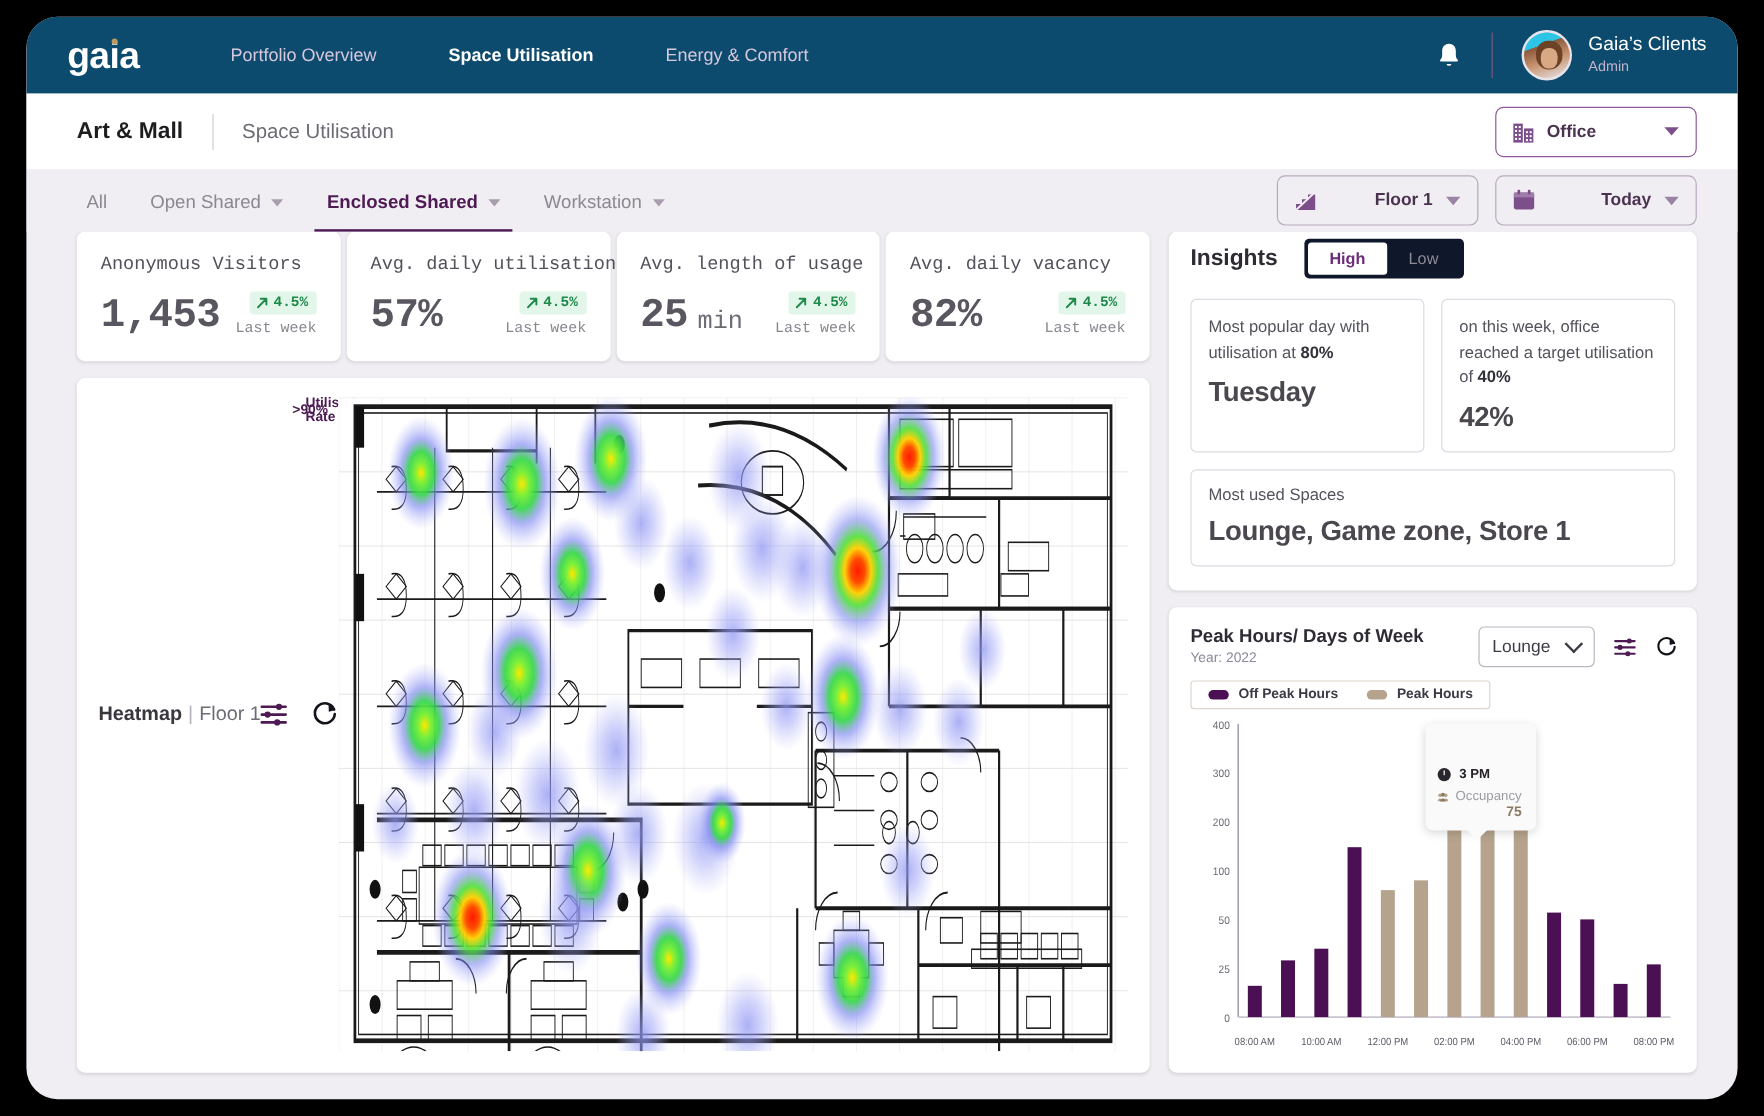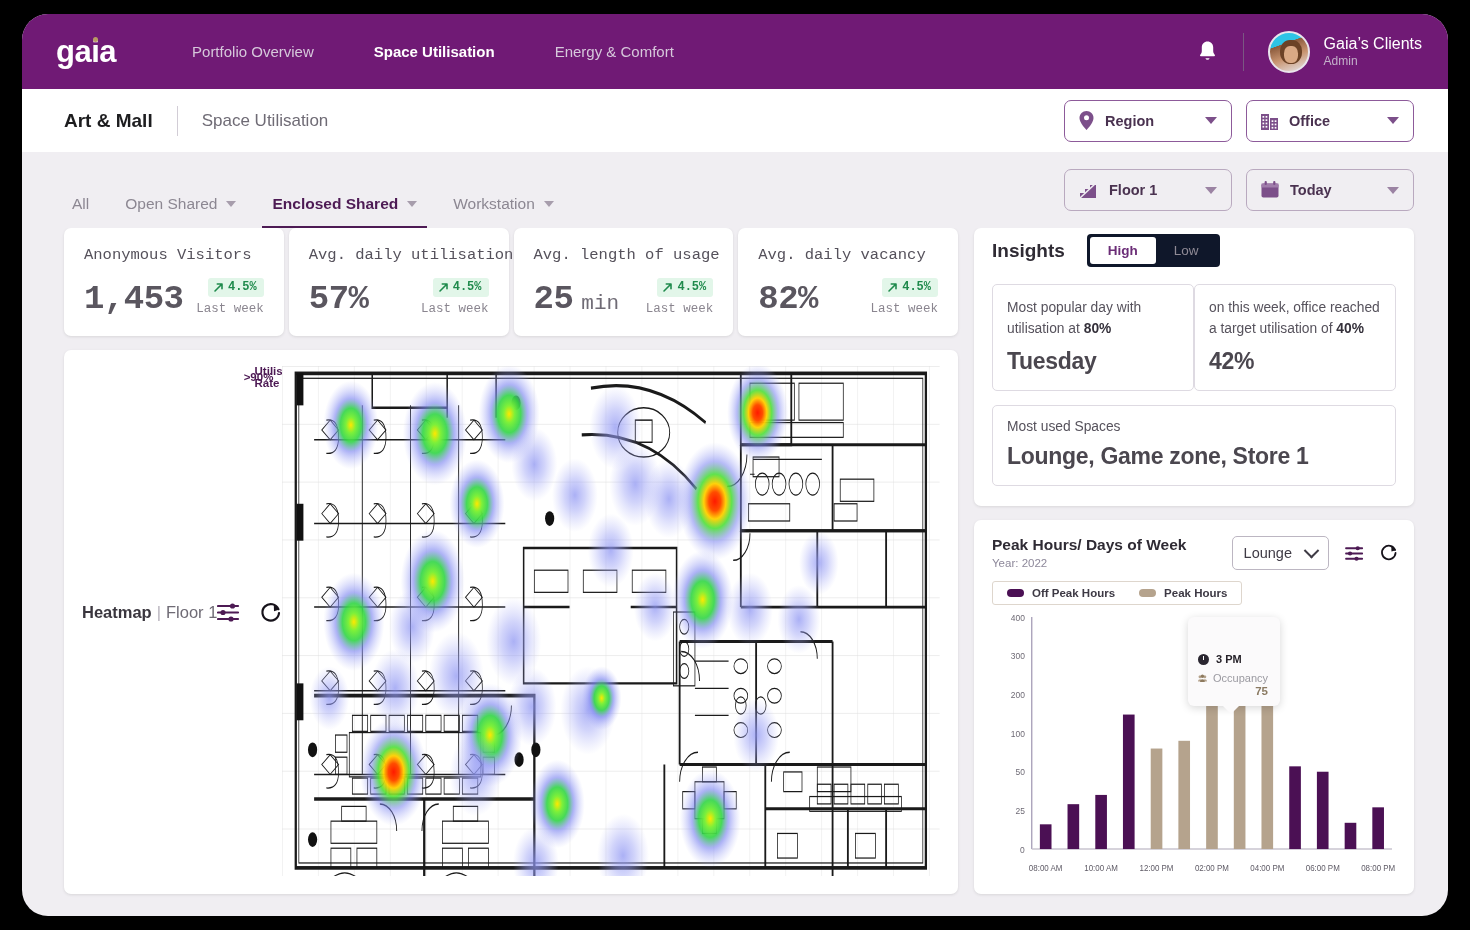--- a/index.html
+++ b/index.html
@@ -22,8 +22,8 @@
 
   
   .topnav {
-    height: 75px;
-    background: #701a75;
+    height: 64px;
+    background: #0c4a6e;
     display: flex;
     align-items: center;
     padding: 0 26px 0 34px;

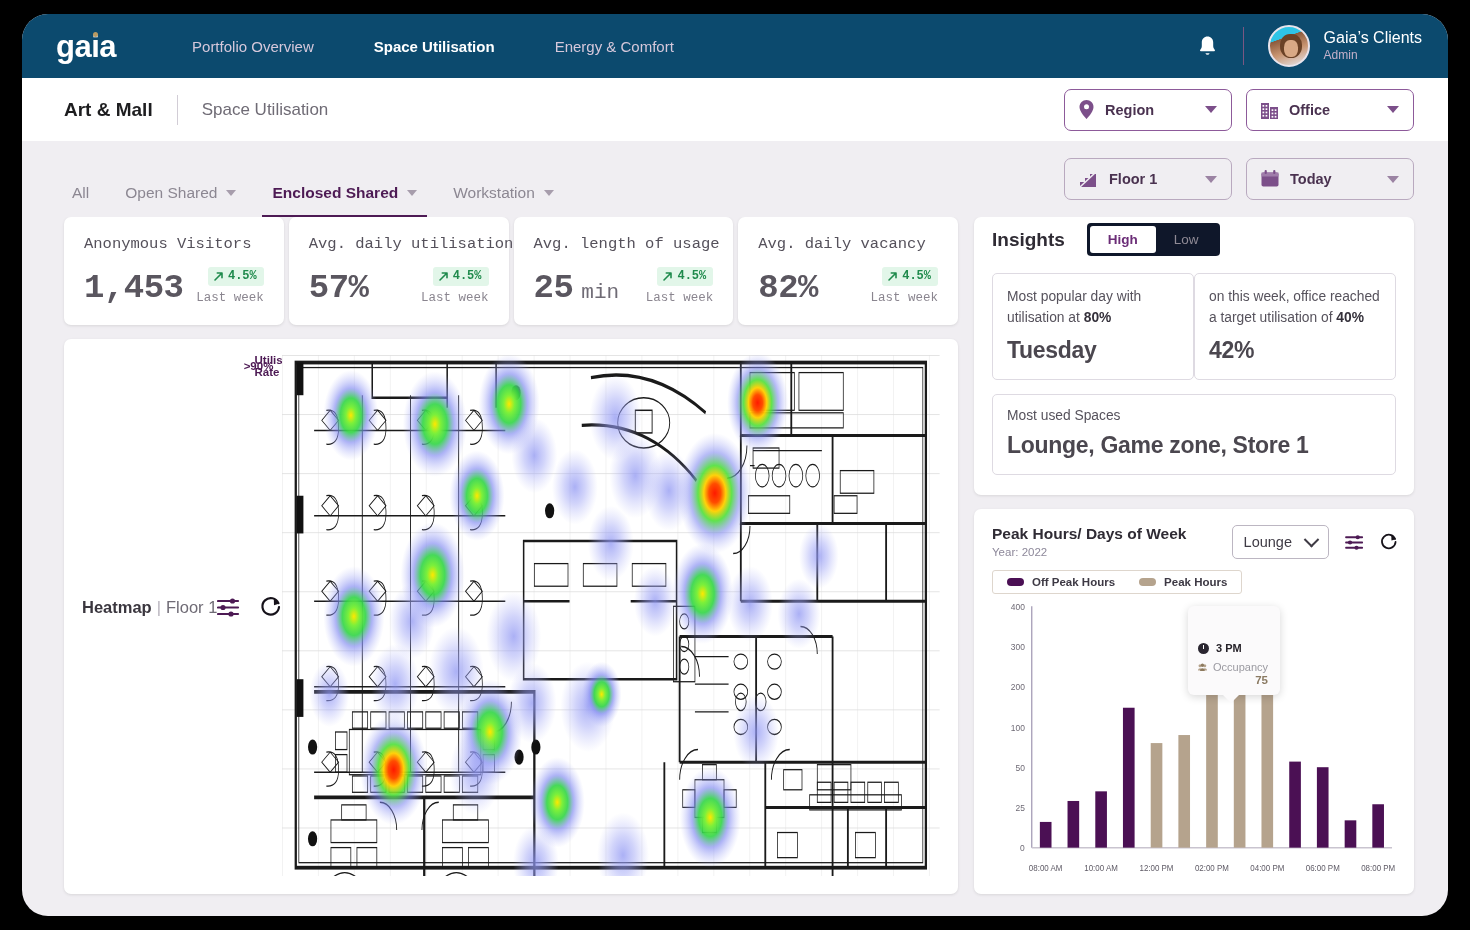--- a/index.html
+++ b/index.html
@@ -312,14 +312,6 @@
     <div class="crumb-sub">Space Utilisation</div>
     <div class="crumbspacer"></div>
     <div style="display:flex;gap:14px;">
-      <div class="pill">
-        <svg width="15" height="19" viewBox="0 0 15 19">
-            <path d="M7.5 0C3.6 0 .5 3.1.5 7c0 5.3 7 12 7 12s7-6.7 7-12c0-3.9-3.1-7-7-7z" fill="#7c4f8a"></path>
-            <circle cx="7.5" cy="6.8" r="2.5" fill="#fff"></circle>
-          </svg>
-        <span class="pill-label">Region</span>
-        <span class="caret"></span>
-      </div>
       <div class="pill">
         <svg width="17" height="18" viewBox="0 0 17 18">
             <rect x="0" y="2" width="8" height="16" fill="#7c4f8a"></rect>

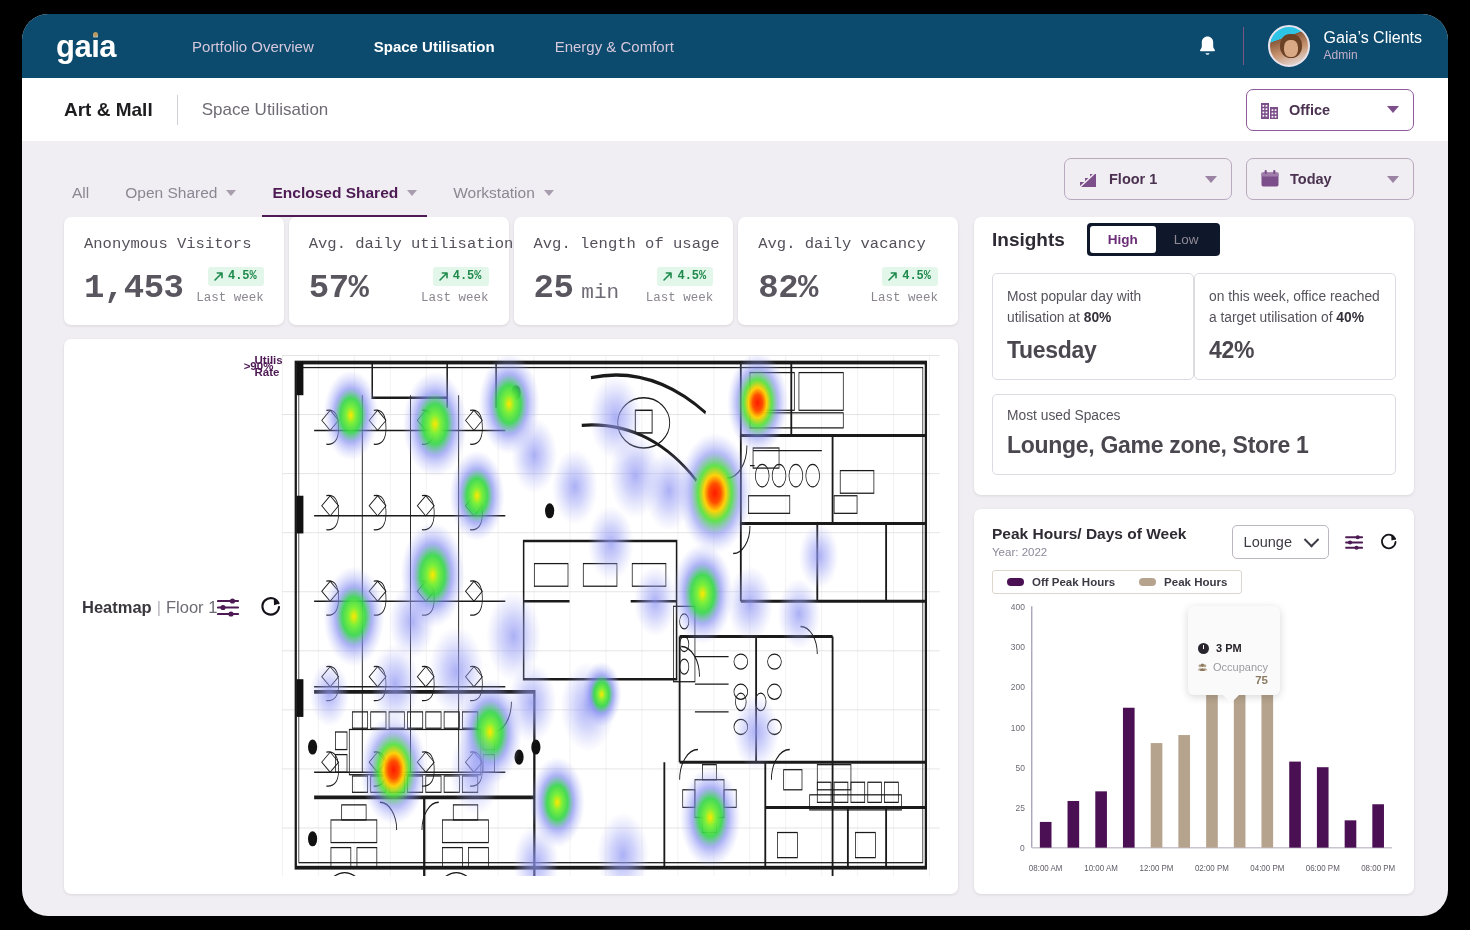--- a/index.html
+++ b/index.html
@@ -118,11 +118,12 @@
 
   
   .filterbar {
-    height: 76px;
+    height: 52px;
     display: flex; align-items: center;
     padding: 0 34px 0 42px;
     flex: none;
     background: #f0eef2;
+    text-align: right;
   }
   .tabs { display: flex; align-items: flex-end; gap: 0; height: 100%; padding-top: 14px;}
   .tab {

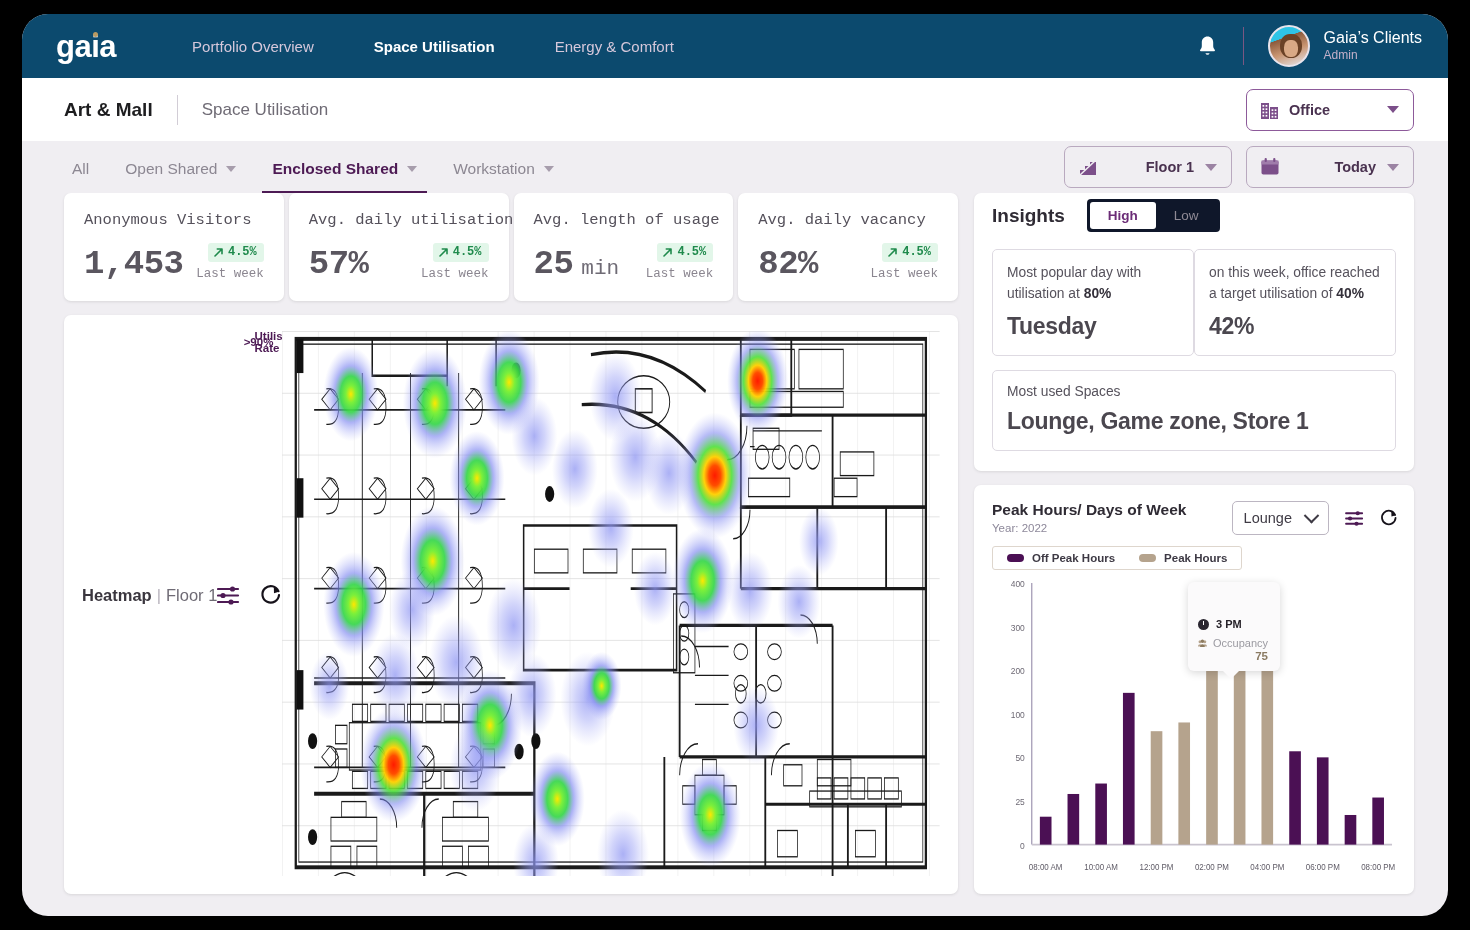--- a/index.html
+++ b/index.html
@@ -225,7 +225,7 @@
     color: #8f8a95; cursor: pointer;
   }
   .seg div.on { background: #fff; color: #6b2d77; font-weight: 600;}
-  .ins-grid { display: flex; margin-bottom: 14px; }
+  .ins-grid { display: flex; gap: 14px; margin-bottom: 14px; }
   .ins-box {
     flex: 1; border: 1px solid #dedae2; border-radius: 5px;
     padding: 13px 14px 15px 14px; min-width: 0;

